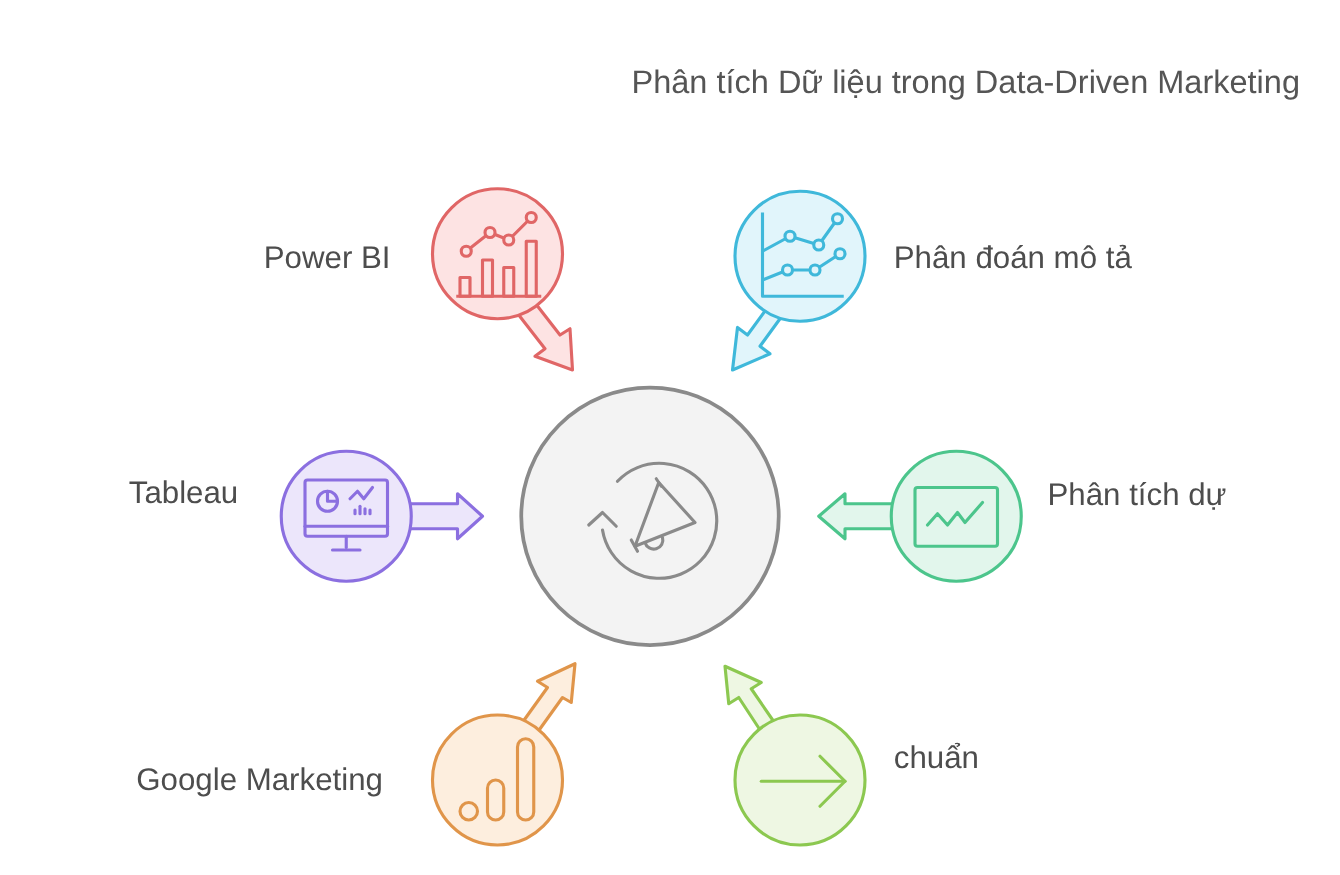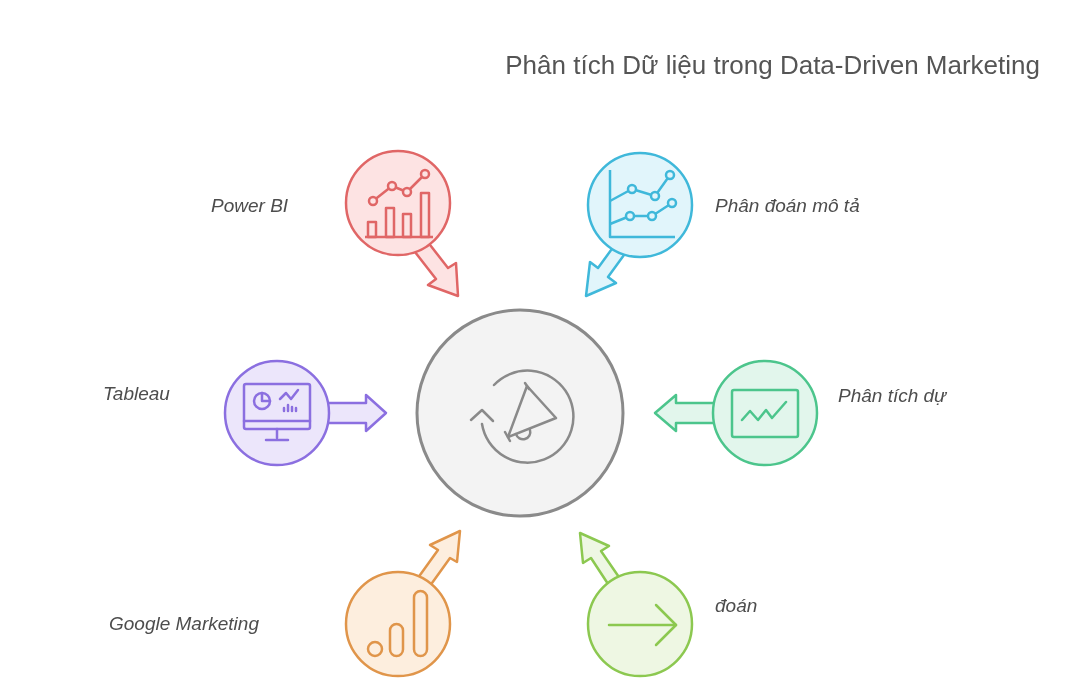--- a/index.html
+++ b/index.html
@@ -8,7 +8,7 @@
   .title { position: absolute; left: 0; top: 50px; width: 1040px; text-align: right;
            font-size: 26px; color: #555555; }
   svg.diagram { position: absolute; left: 0; top: 0; }
-  .label { position: absolute; font-size: 19px; color: #4d4d4d; line-height: 34px; font-style: italic; }
+  .label { position: absolute; font-size: 25px; color: #4d4d4d; line-height: 34px; }
 </style>
 </head>
 <body>

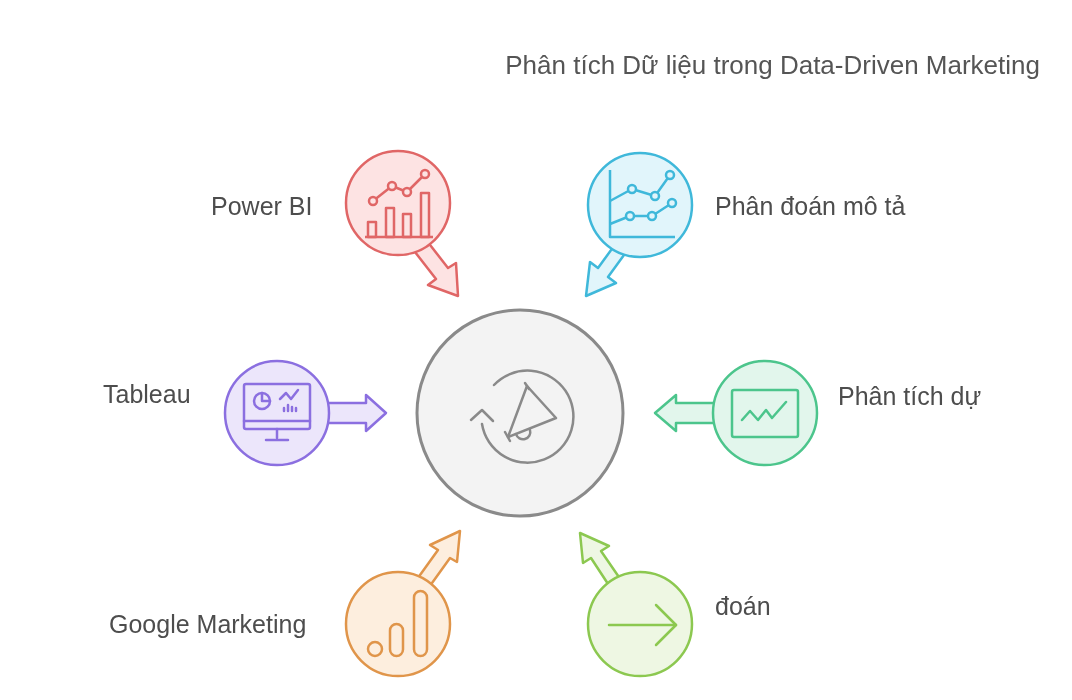--- a/index.html
+++ b/index.html
@@ -117,7 +117,7 @@
 </div>
 <div class="label" style="left:109px; top:607px;">Google Marketing</div>
 <div class="label" style="left:715px; top:589px;">
-  <div>đoán</div>
+  <div>chuẩn</div>
 </div>
 
 </body></html>

